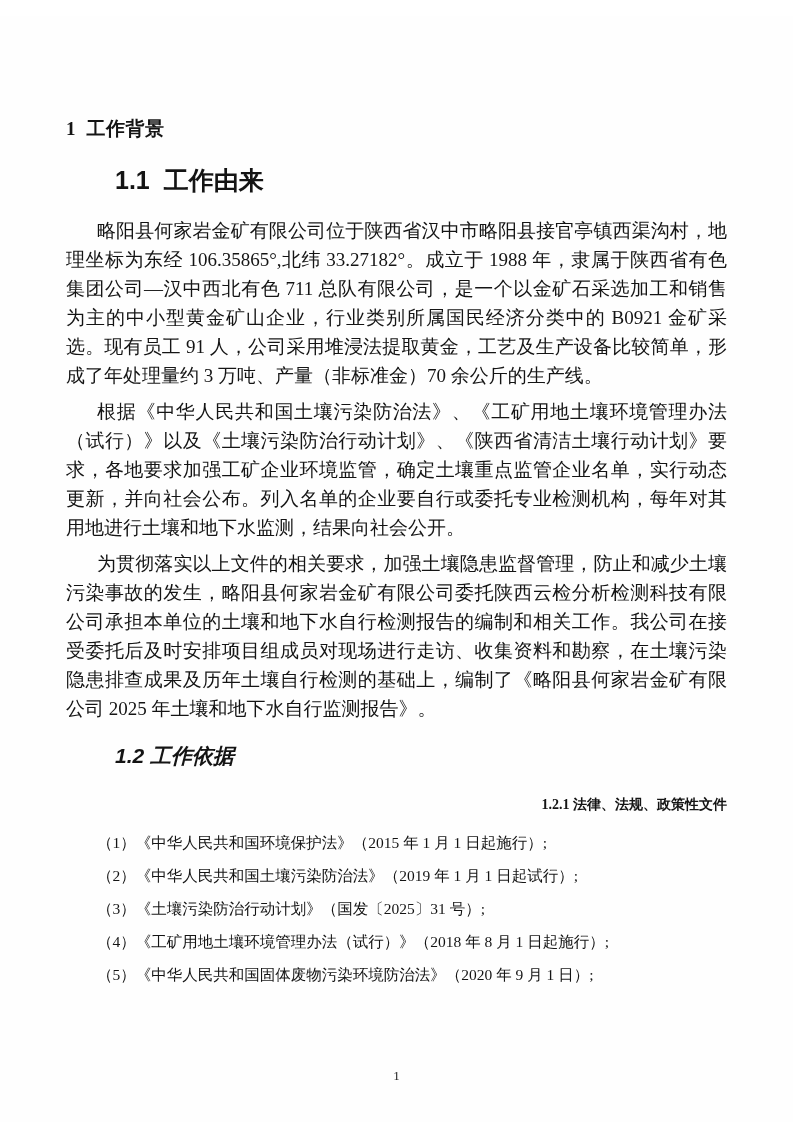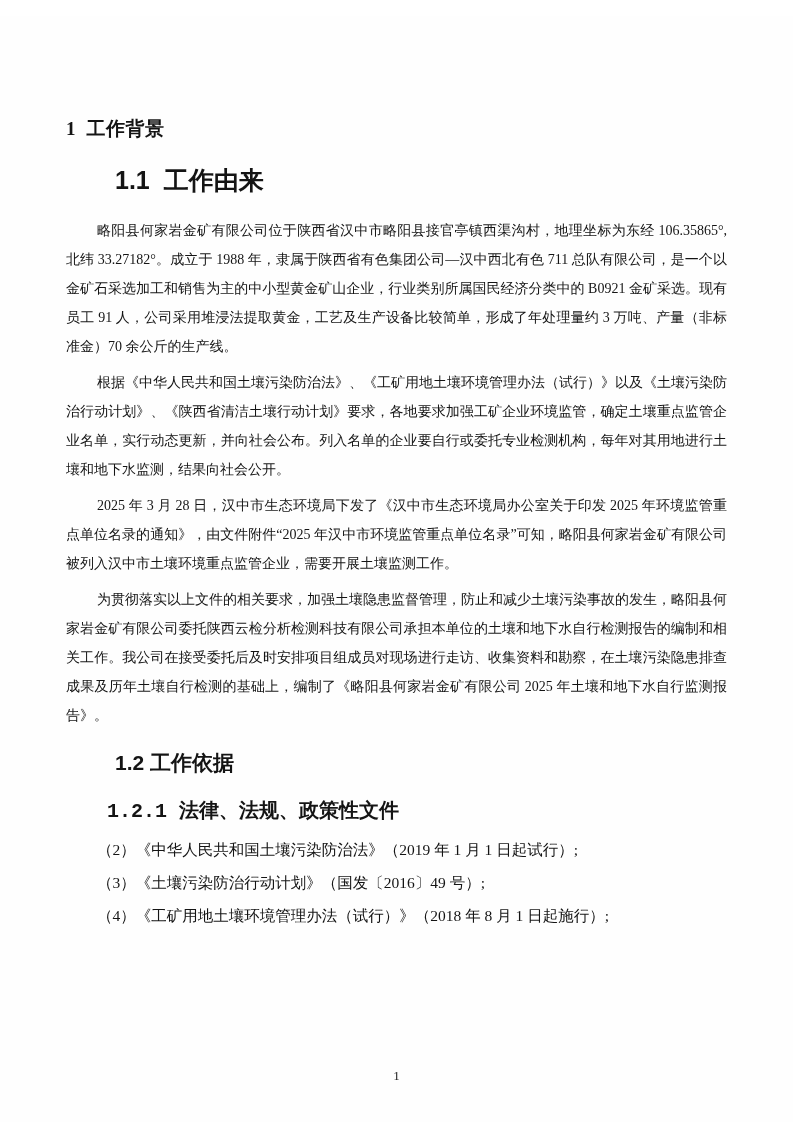--- a/index.html
+++ b/index.html
@@ -54,7 +54,7 @@
   }
   .para {
     margin: 0 0 7px 0;
-    font-size: 14px;
+    font-size: 19px;
     line-height: 29px;
     text-align: justify;
     text-indent: 31px;

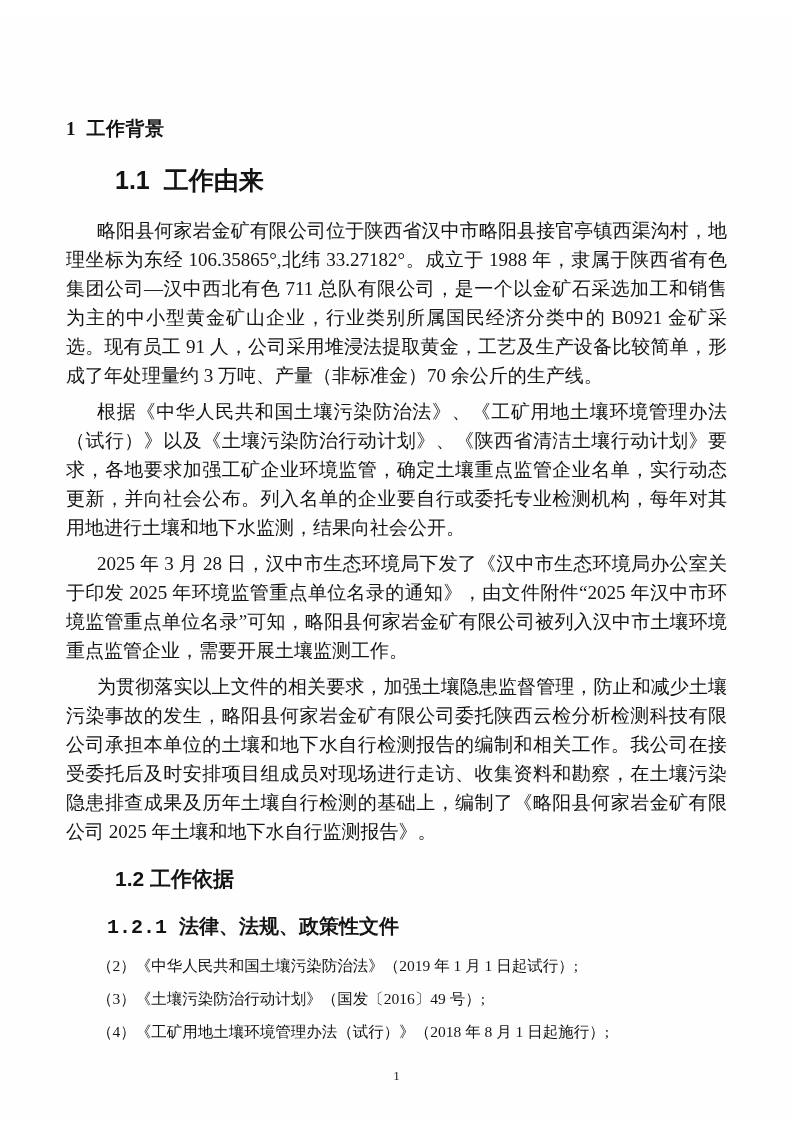--- a/index.html
+++ b/index.html
@@ -94,7 +94,6 @@
 
   <p class="para first">略阳县何家岩金矿有限公司位于陕西省汉中市略阳县接官亭镇西渠沟村，地理坐标为东经 106.35865°,北纬 33.27182°。成立于 1988 年，隶属于陕西省有色集团公司—汉中西北有色 711 总队有限公司，是一个以金矿石采选加工和销售为主的中小型黄金矿山企业，行业类别所属国民经济分类中的 B0921 金矿采选。现有员工 91 人，公司采用堆浸法提取黄金，工艺及生产设备比较简单，形成了年处理量约 3 万吨、产量（非标准金）70 余公斤的生产线。</p>
   <p class="para">根据《中华人民共和国土壤污染防治法》、《工矿用地土壤环境管理办法（试行）》以及《土壤污染防治行动计划》、《陕西省清洁土壤行动计划》要求，各地要求加强工矿企业环境监管，确定土壤重点监管企业名单，实行动态更新，并向社会公布。列入名单的企业要自行或委托专业检测机构，每年对其用地进行土壤和地下水监测，结果向社会公开。</p>
-  <p class="para">2025 年 3 月 28 日，汉中市生态环境局下发了《汉中市生态环境局办公室关于印发 2025 年环境监管重点单位名录的通知》，由文件附件“2025 年汉中市环境监管重点单位名录”可知，略阳县何家岩金矿有限公司被列入汉中市土壤环境重点监管企业，需要开展土壤监测工作。</p>
   <p class="para">为贯彻落实以上文件的相关要求，加强土壤隐患监督管理，防止和减少土壤污染事故的发生，略阳县何家岩金矿有限公司委托陕西云检分析检测科技有限公司承担本单位的土壤和地下水自行检测报告的编制和相关工作。我公司在接受委托后及时安排项目组成员对现场进行走访、收集资料和勘察，在土壤污染隐患排查成果及历年土壤自行检测的基础上，编制了《略阳县何家岩金矿有限公司 2025 年土壤和地下水自行监测报告》。</p>
 
   <h2 class="h3">1.2 工作依据</h2>

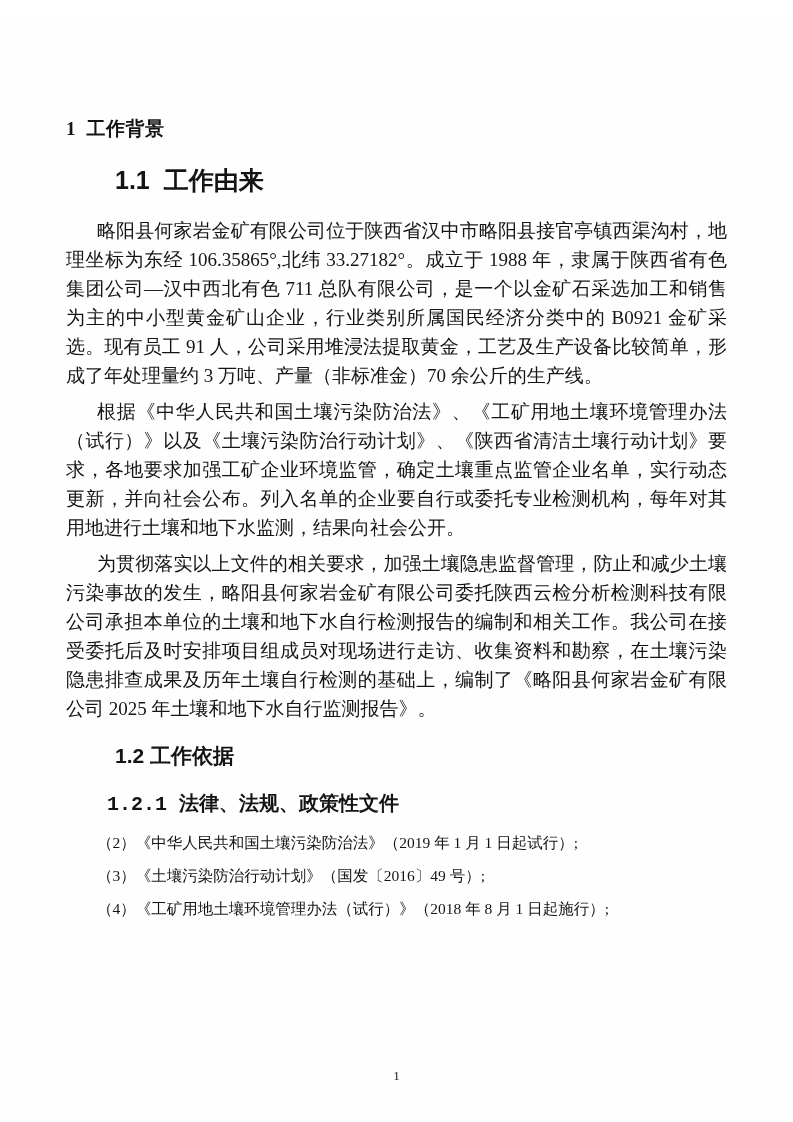--- a/index.html
+++ b/index.html
@@ -43,6 +43,7 @@
     font-size: 21px;
     line-height: 28px;
     white-space: pre-wrap;
+    font-style: italic;
   }
   .h4 {
     margin: 22px 0 0 41px;

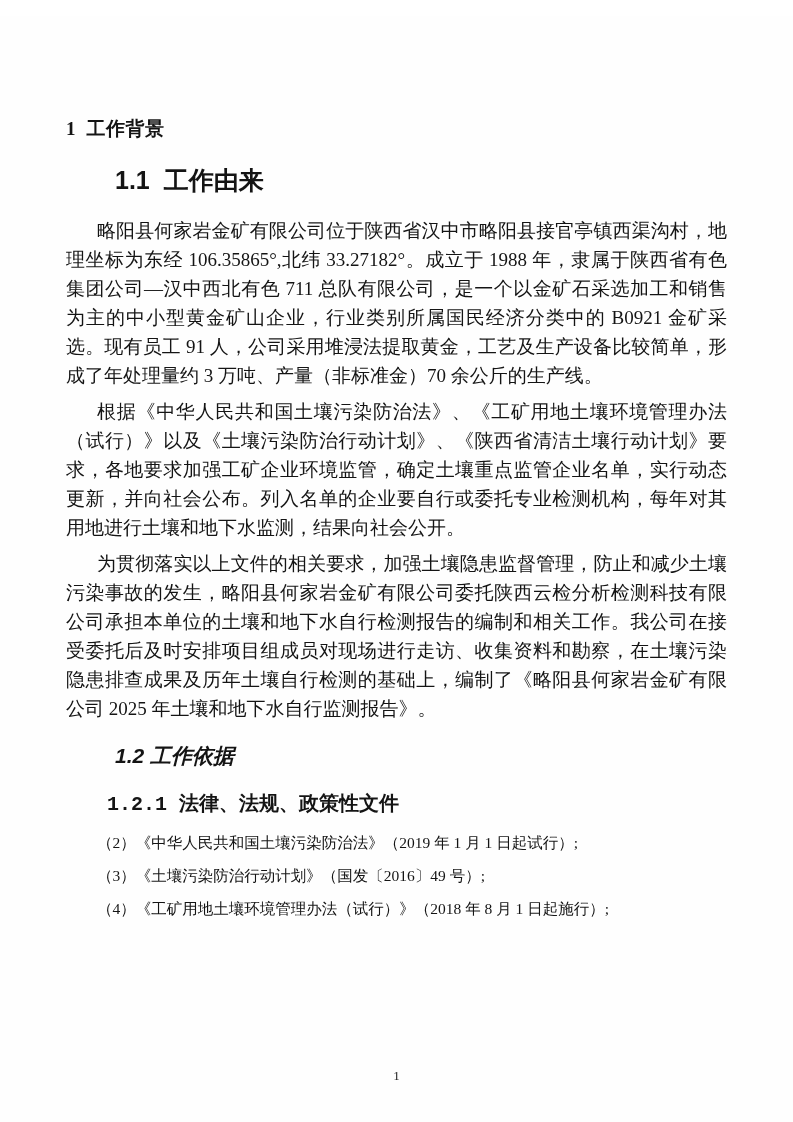--- a/index.html
+++ b/index.html
@@ -47,11 +47,12 @@
   }
   .h4 {
     margin: 22px 0 0 41px;
-    font-family: Liberation Mono, monospace;
+    font-family: Liberation Serif, serif;
     font-weight: bold;
-    font-size: 20px;
+    font-size: 14px;
     line-height: 25px;
     white-space: pre-wrap;
+    text-align: right;
   }
   .para {
     margin: 0 0 7px 0;

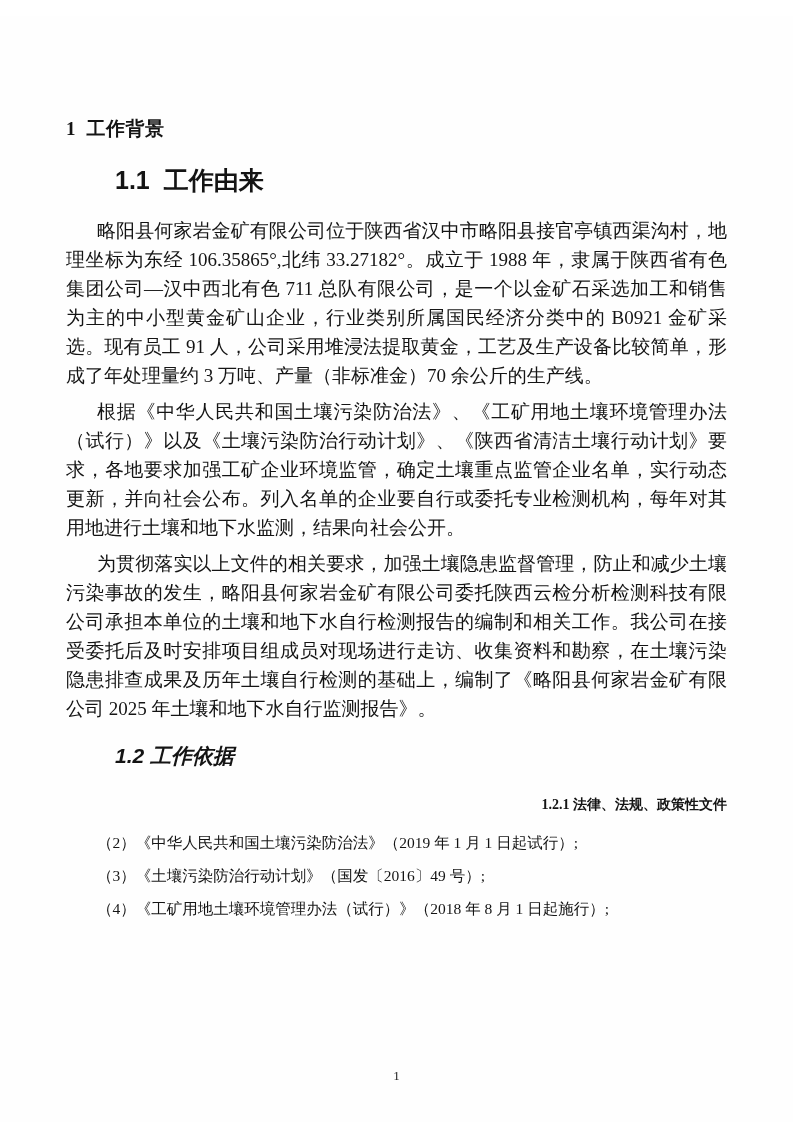--- a/index.html
+++ b/index.html
@@ -103,6 +103,7 @@
   <h3 class="h4">1.2.1 法律、法规、政策性文件</h3>
 
   <ul class="legal-list">
+    <li>（1）《中华人民共和国环境保护法》（2015 年 1 月 1 日起施行）;</li>
     <li>（2）《中华人民共和国土壤污染防治法》（2019 年 1 月 1 日起试行）;</li>
     <li>（3）《土壤污染防治行动计划》（国发〔2016〕49 号）;</li>
     <li>（4）《工矿用地土壤环境管理办法（试行）》（2018 年 8 月 1 日起施行）;</li>

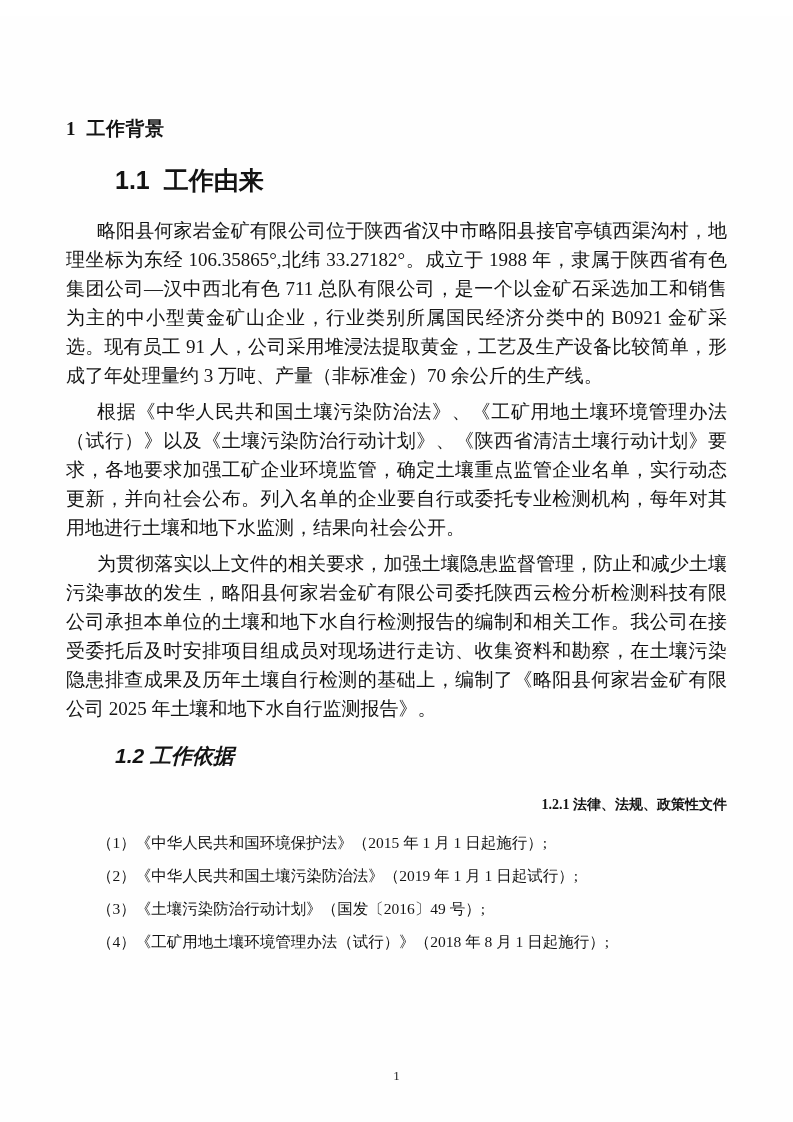--- a/index.html
+++ b/index.html
@@ -105,7 +105,7 @@
   <ul class="legal-list">
     <li>（1）《中华人民共和国环境保护法》（2015 年 1 月 1 日起施行）;</li>
     <li>（2）《中华人民共和国土壤污染防治法》（2019 年 1 月 1 日起试行）;</li>
-    <li>（3）《土壤污染防治行动计划》（国发〔2016〕49 号）;</li>
+    <li>（3）《土壤污染防治行动计划》（国发〔2025〕31 号）;</li>
     <li>（4）《工矿用地土壤环境管理办法（试行）》（2018 年 8 月 1 日起施行）;</li>
   </ul>
 

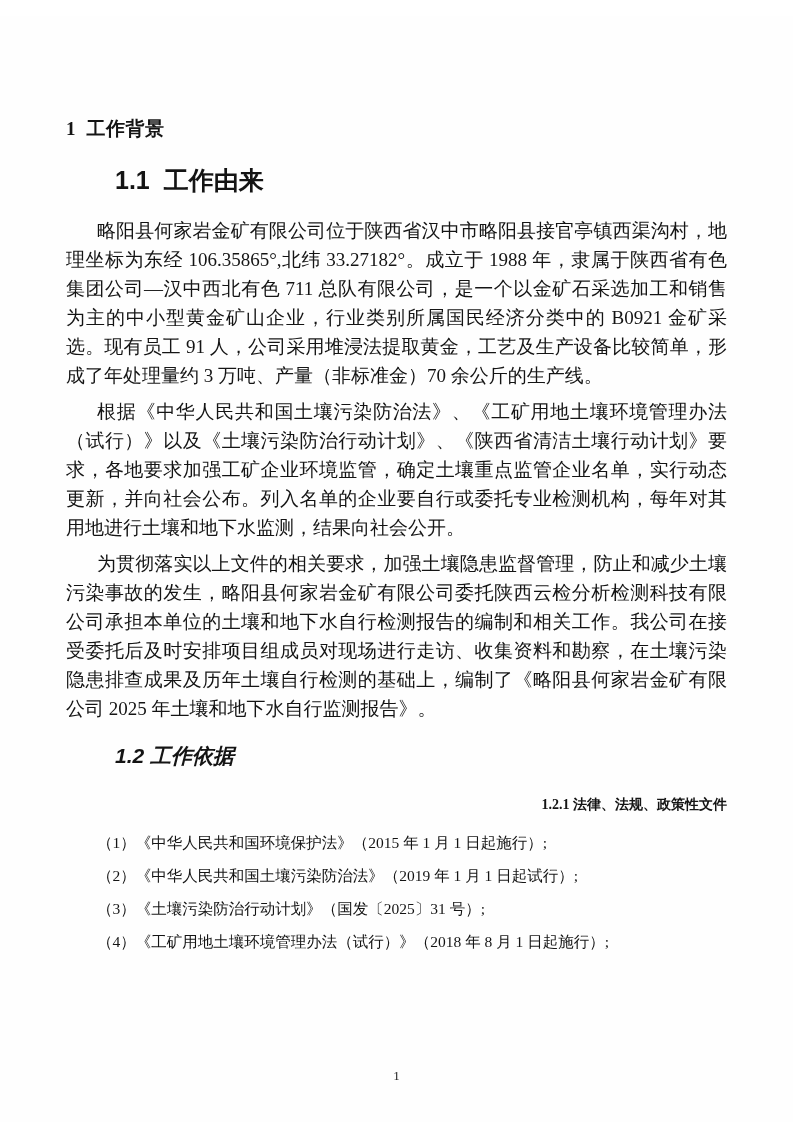--- a/index.html
+++ b/index.html
@@ -107,6 +107,7 @@
     <li>（2）《中华人民共和国土壤污染防治法》（2019 年 1 月 1 日起试行）;</li>
     <li>（3）《土壤污染防治行动计划》（国发〔2025〕31 号）;</li>
     <li>（4）《工矿用地土壤环境管理办法（试行）》（2018 年 8 月 1 日起施行）;</li>
+    <li>（5）《中华人民共和国固体废物污染环境防治法》（2020 年 9 月 1 日）;</li>
   </ul>
 
   <div class="page-number">1</div>

